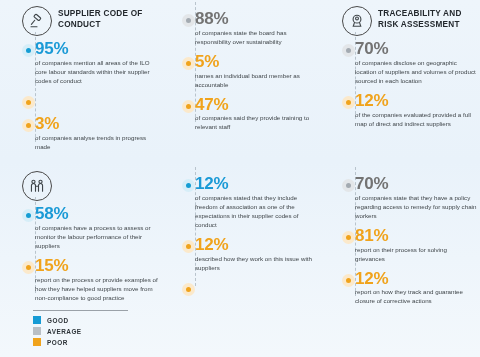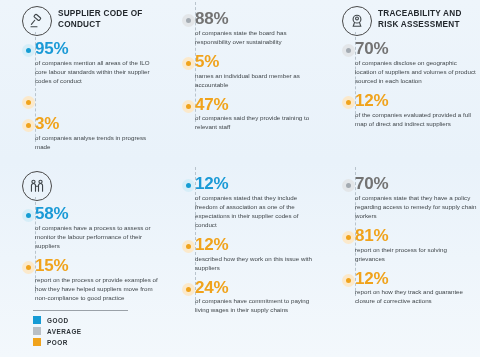--- a/index.html
+++ b/index.html
@@ -313,10 +313,6 @@
             <div class="dot poor">
               <i></i>
             </div>
-            <div class="stat-body">
-              <div class="pct poor">24%</div>
-              <div class="desc">of companies have commitment to paying living wages in their supply chains</div>
-            </div>
           </div>
         </div>
       </div>

